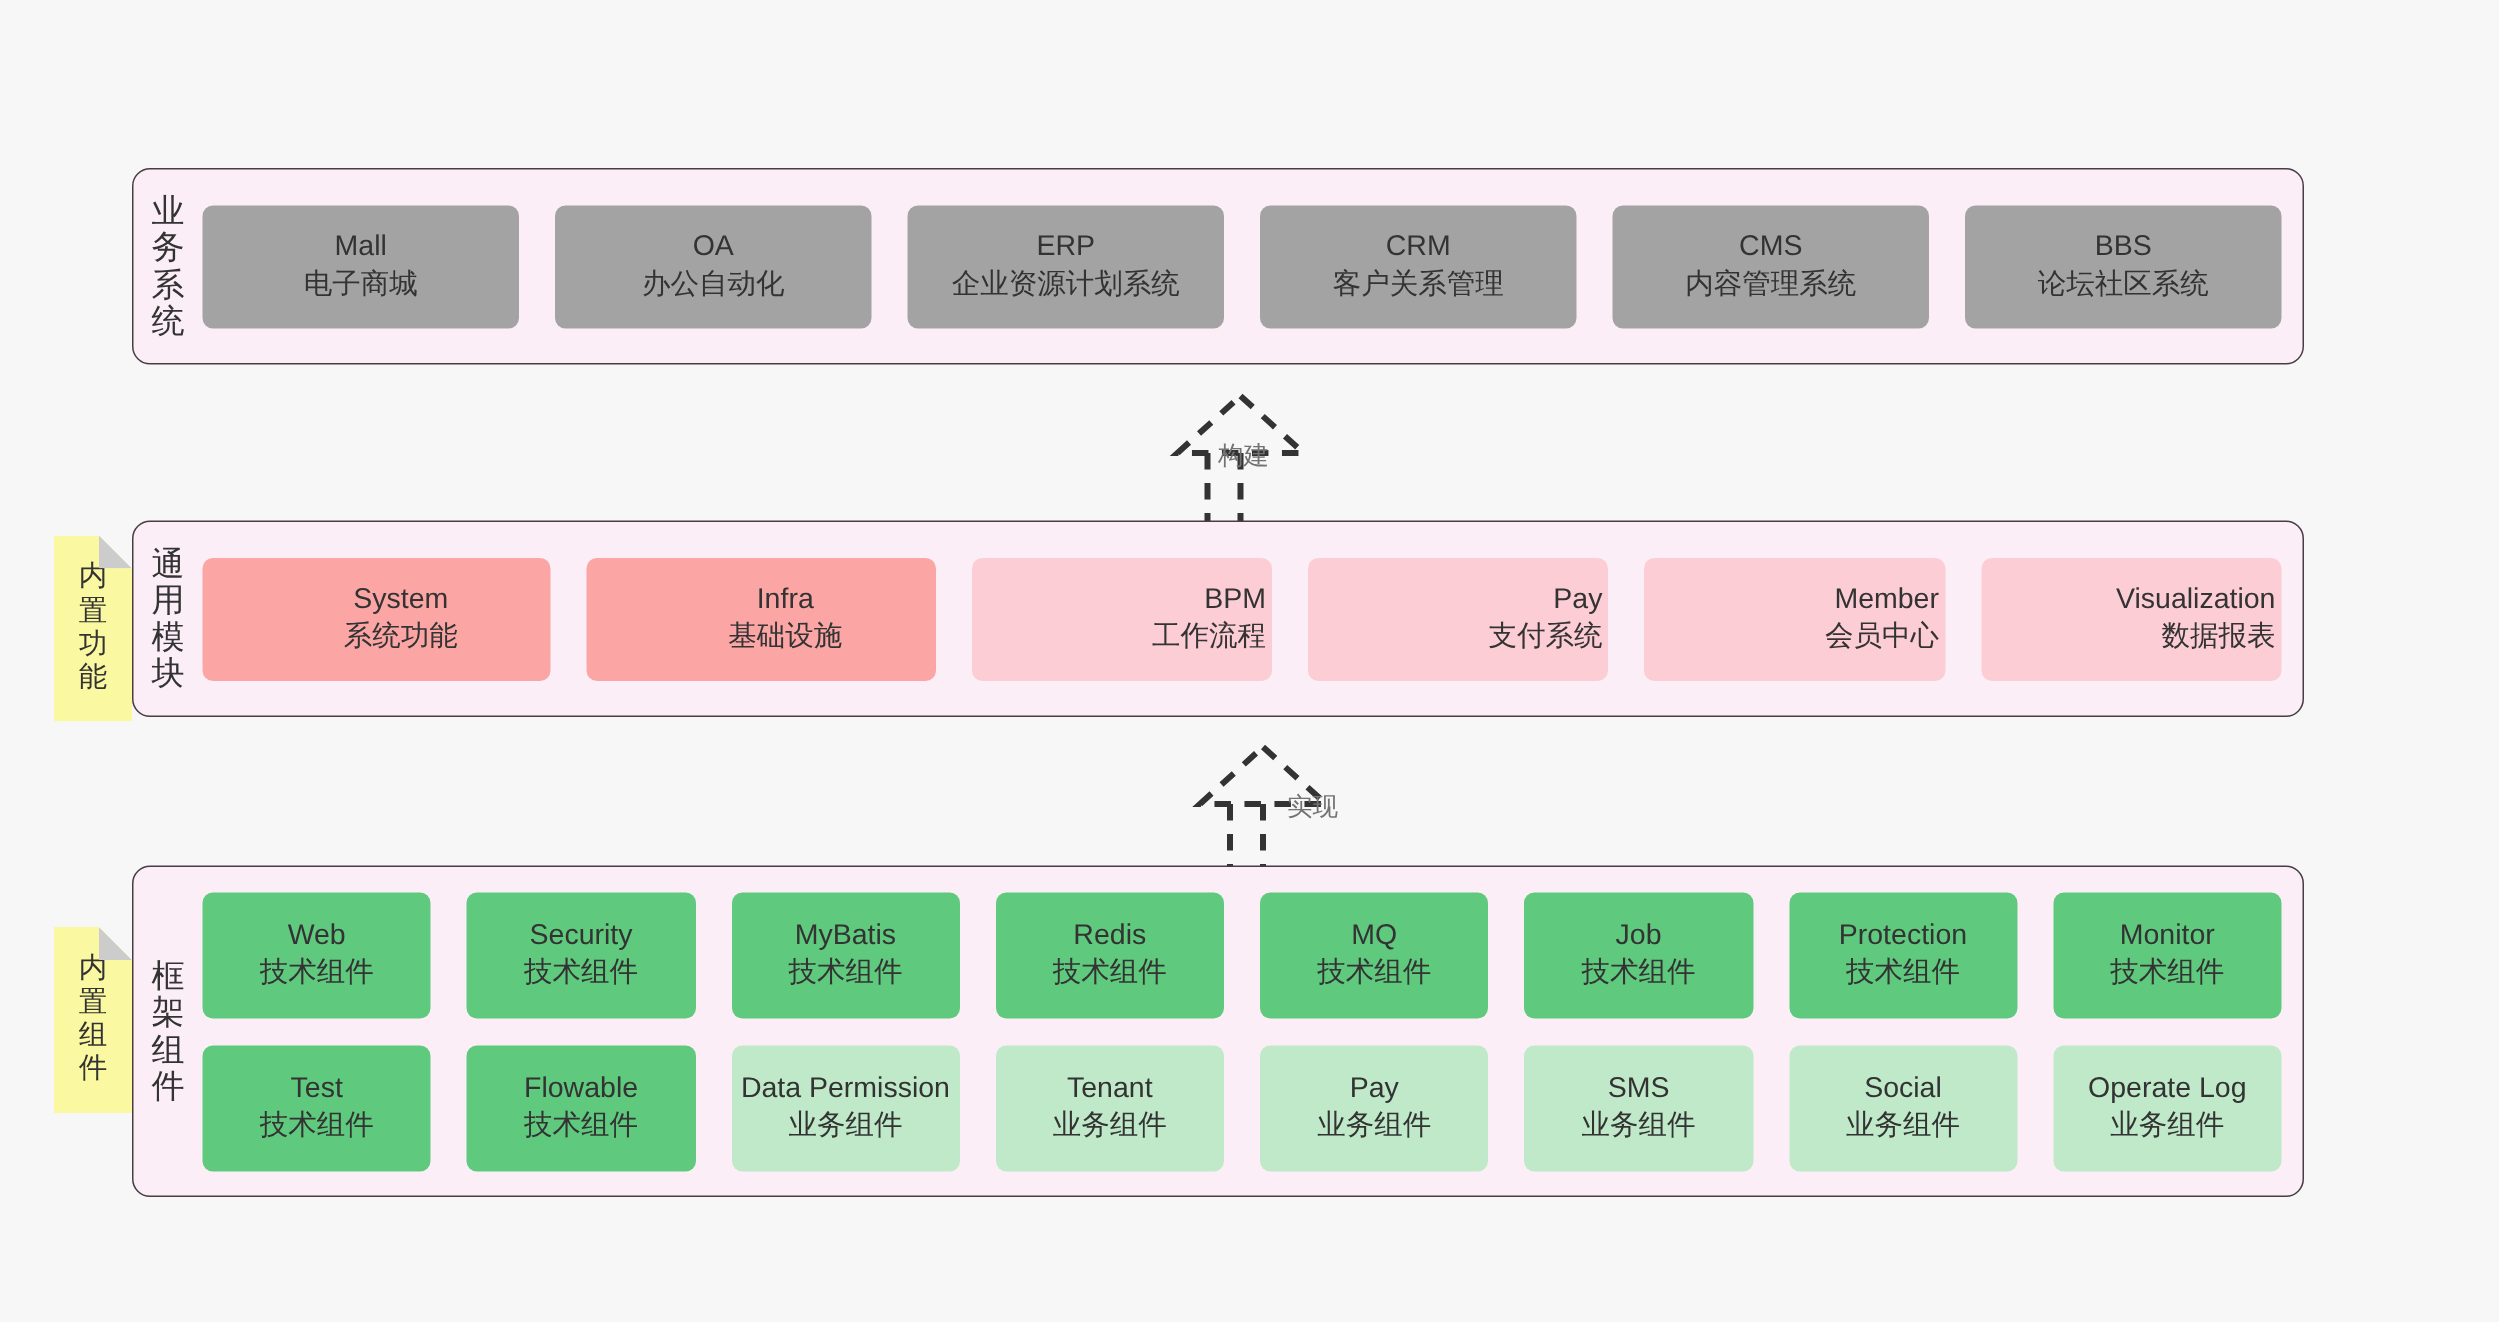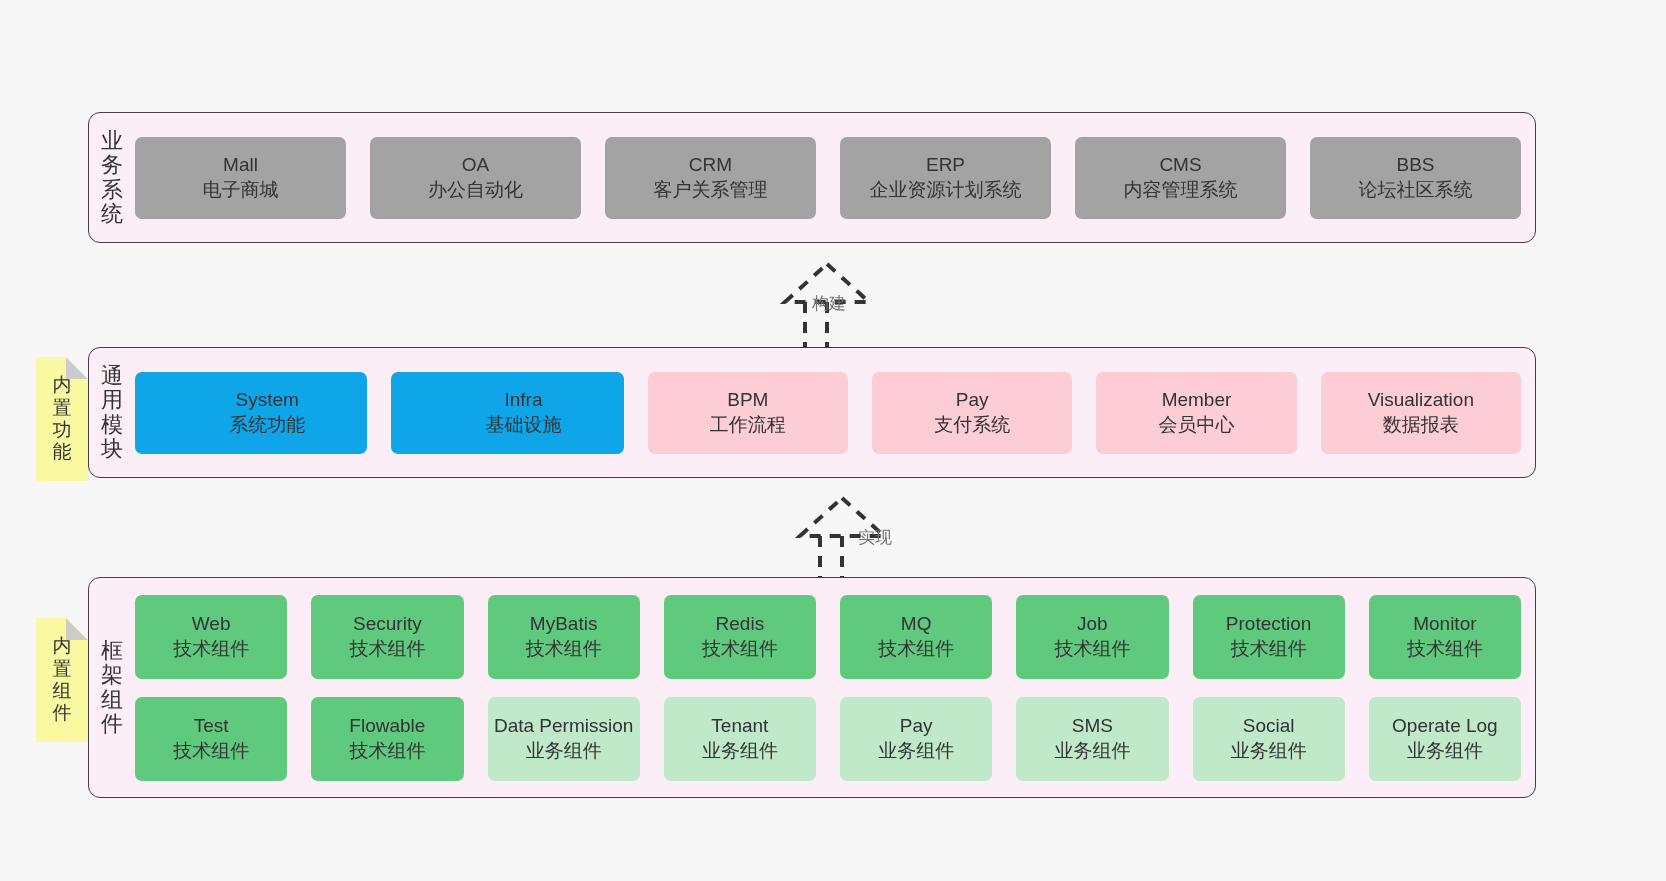--- a/index.html
+++ b/index.html
@@ -156,12 +156,12 @@
           <div class="t2">办公自动化</div>
         </div>
         <div class="card c-blue">
+          <div class="t1">ERP</div>
+          <div class="t2">企业资源计划系统</div>
+        </div>
+        <div class="card c-blue">
           <div class="t1">CRM</div>
           <div class="t2">客户关系管理</div>
-        </div>
-        <div class="card c-blue">
-          <div class="t1">ERP</div>
-          <div class="t2">企业资源计划系统</div>
         </div>
         <div class="card c-blue">
           <div class="t1">CMS</div>

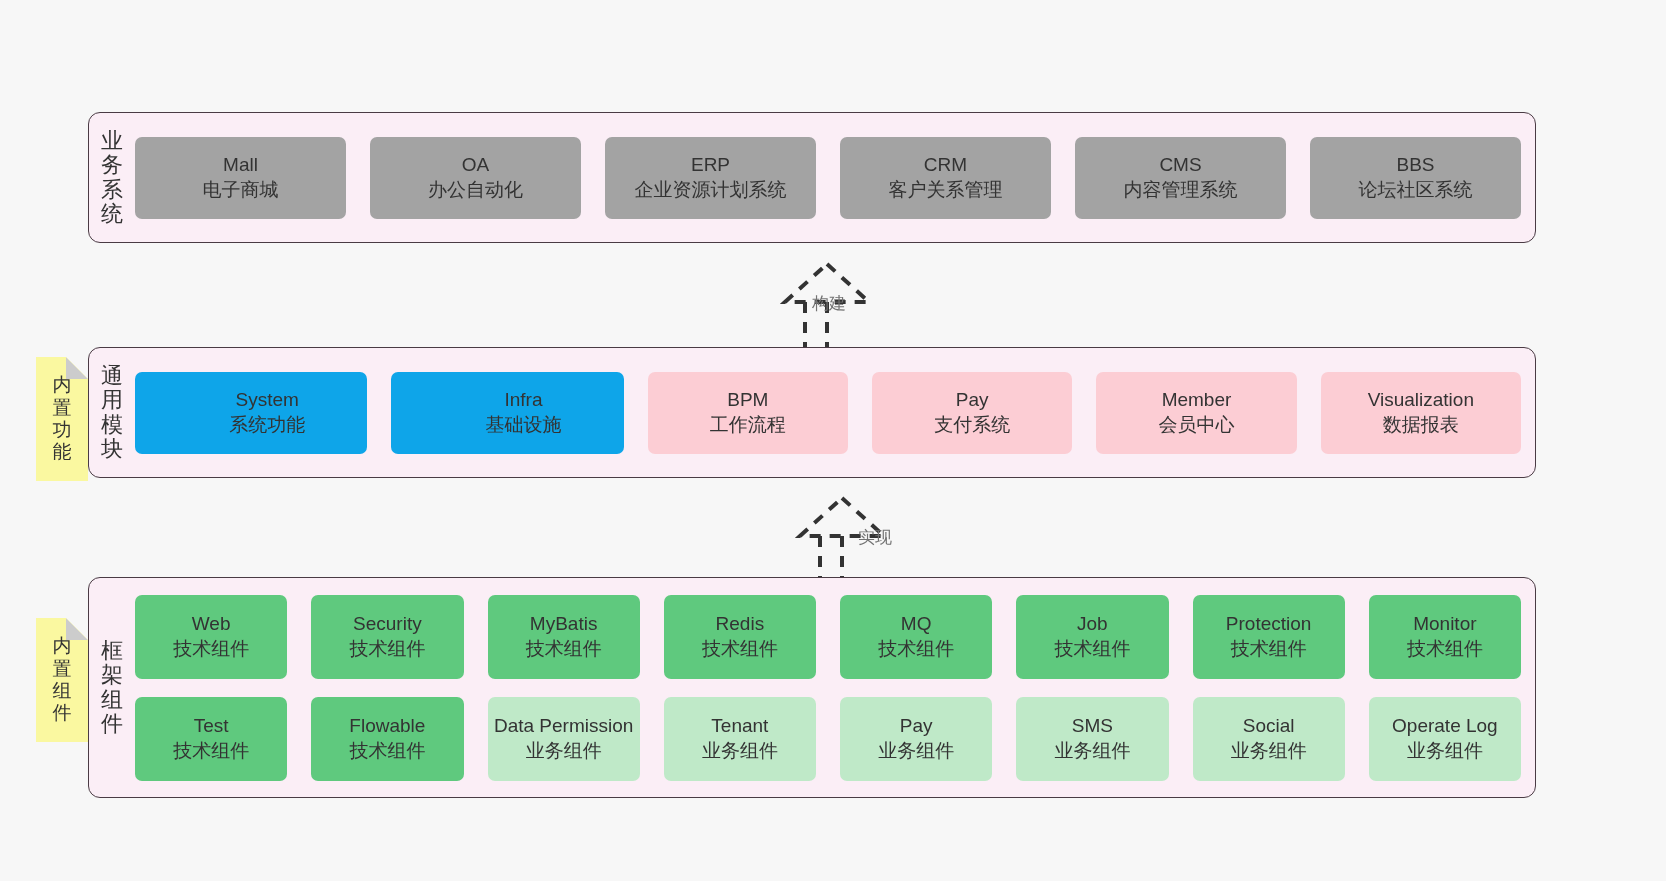--- a/index.html
+++ b/index.html
@@ -83,7 +83,7 @@
 
   
   .c-blue        { background: #a3a3a3; }
-  .c-red-strong  { background: #0ea5e9; padding-left: 36px; }
+  .c-red-strong  { background: #fca5a5; padding-left: 36px; }
   .c-red-light   { background: #fccdd4; }
   .c-green-strong{ background: #5fc97e; align-items: center; }
   .c-green-light { background: #bfe9c8; }

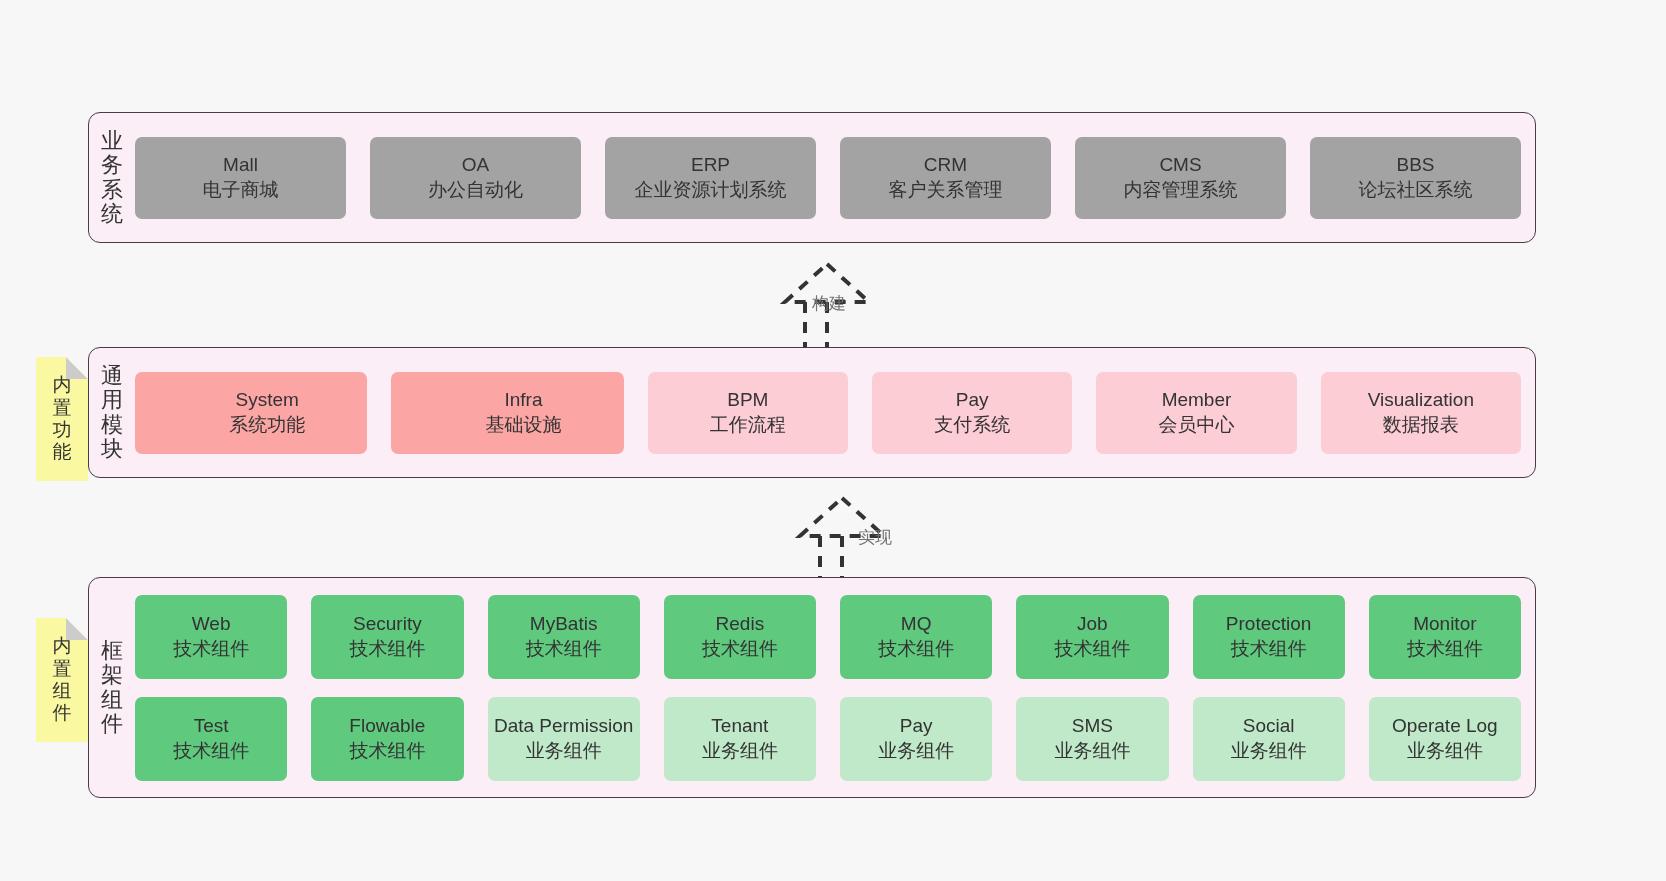--- a/index.html
+++ b/index.html
@@ -84,7 +84,7 @@
   
   .c-blue        { background: #a3a3a3; }
   .c-red-strong  { background: #fca5a5; padding-left: 36px; }
-  .c-red-light   { background: #fccdd4; }
+  .c-red-light   { background: #fccdd4; align-items: flex-end; }
   .c-green-strong{ background: #5fc97e; align-items: center; }
   .c-green-light { background: #bfe9c8; }
 

